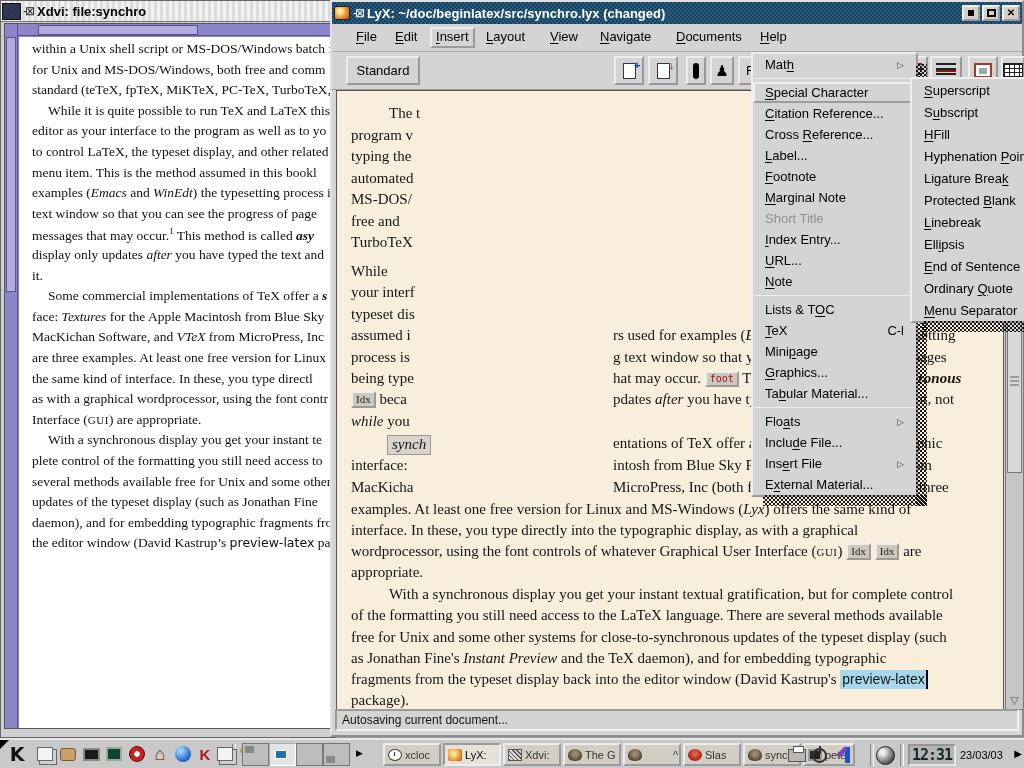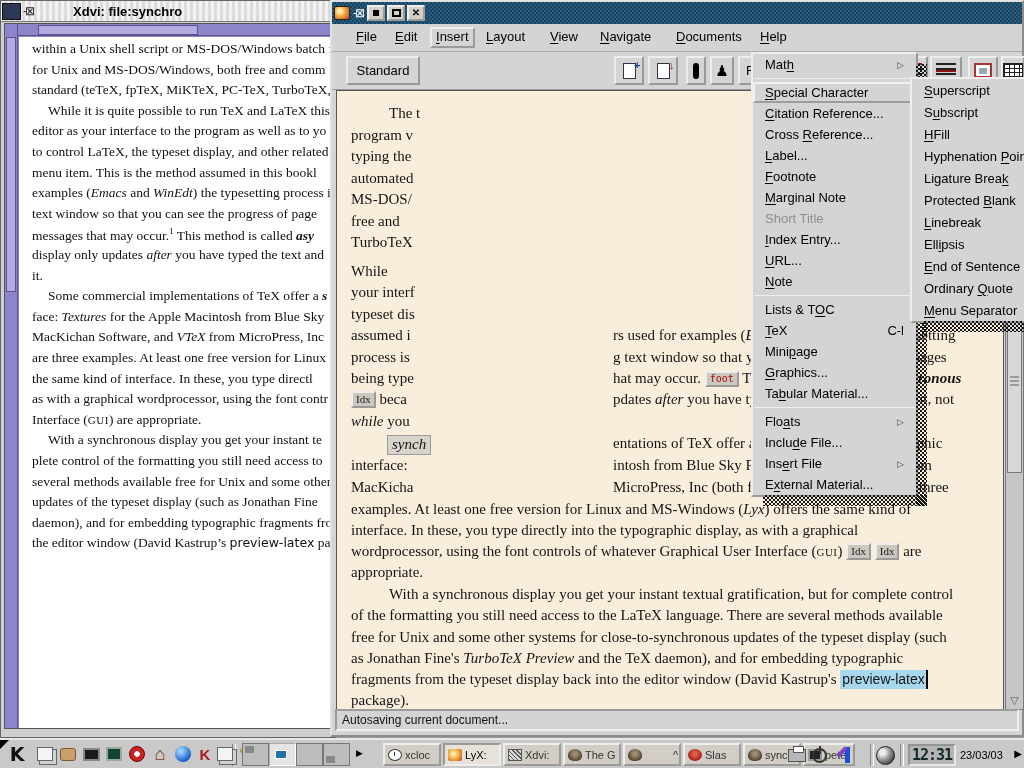--- a/index.html
+++ b/index.html
@@ -17,7 +17,7 @@
     background:#2a3550 repeating-linear-gradient(45deg,#44538022 0 2px,transparent 2px 4px);
     border:1px solid #111; }
   .pin { font-size:12px; color:#222; margin-right:4px; letter-spacing:-2px; }
-  .xdvi-title { font-weight:bold; font-size:13px; color:#000; white-space:nowrap;padding-left:36px; }
+  .xdvi-title { font-weight:bold; font-size:13px; color:#000; white-space:nowrap; }
   .xdvi-frame { position:absolute; left:3px; top:22px; right:0; bottom:8px;
     background:#8d85c9; border:1px solid #555; }
   .xdvi-hscroll { position:absolute; left:13px; top:0; right:1px; height:12px;

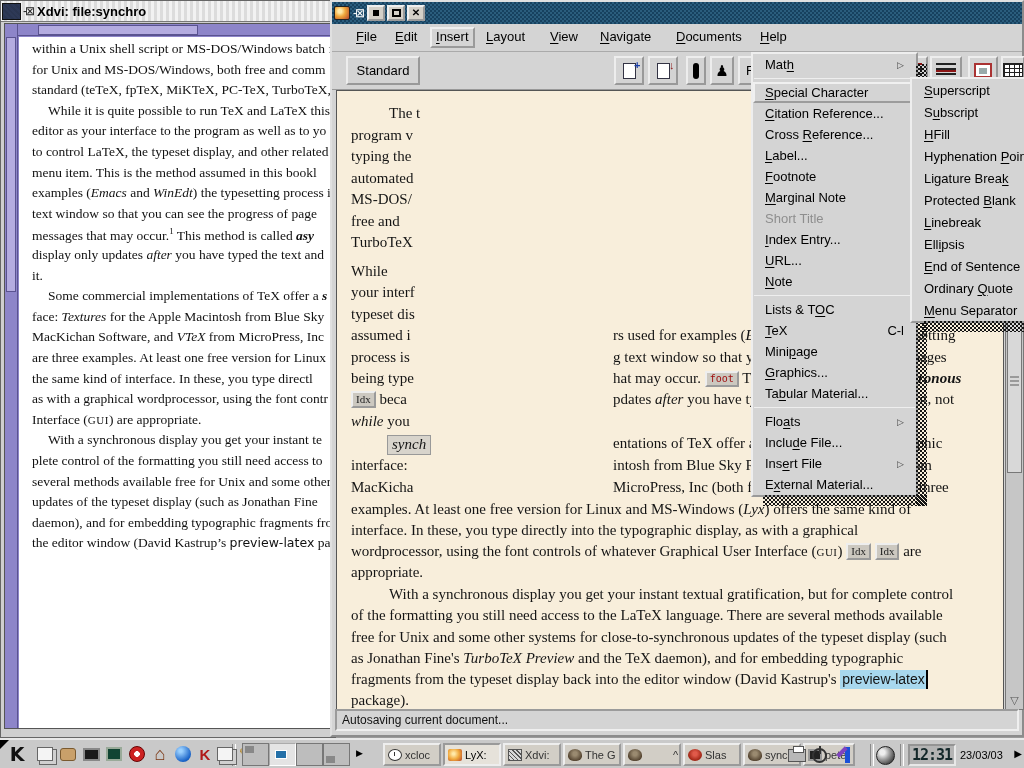--- a/index.html
+++ b/index.html
@@ -252,6 +252,7 @@
     <div class="lyx-titlebar">
       <span class="lyx-appicon"></span>
       <span class="pin">-⊠</span>
+      <span class="lyx-title">LyX: ~/doc/beginlatex/src/synchro.lyx (changed)</span>
       <span class="winbtns">
         <span class="wbtn">
             <span class="sq"></span>

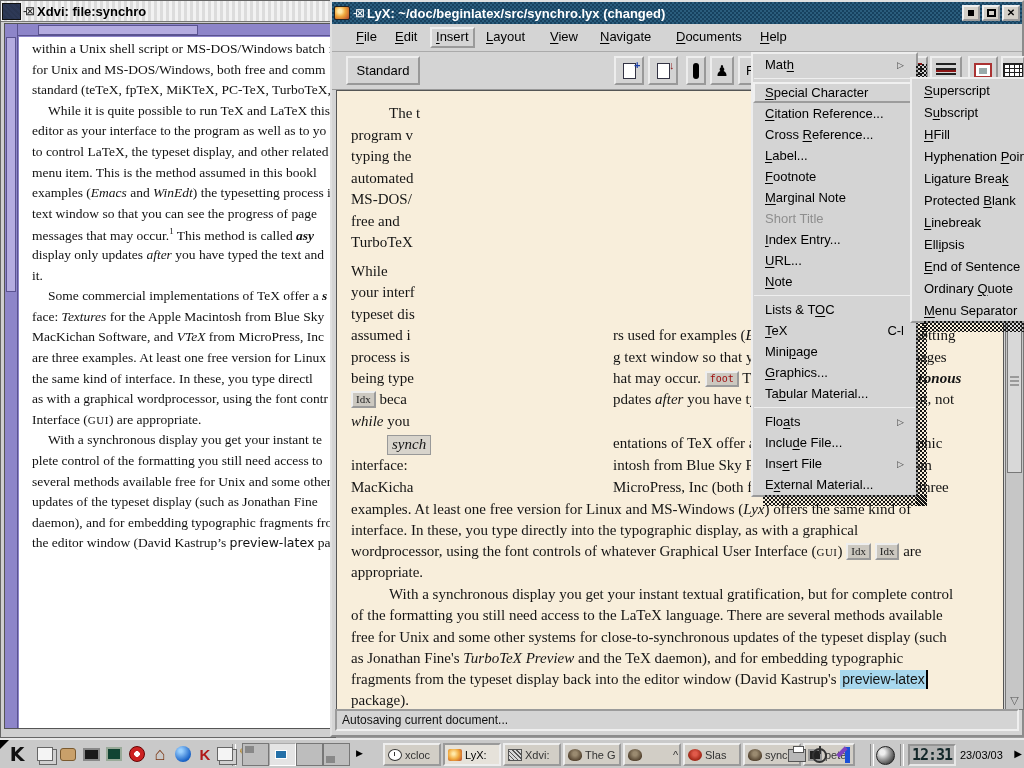--- a/index.html
+++ b/index.html
@@ -412,7 +412,7 @@
           <span class="seg" style="left: 14px;">free for Unix and some other systems for close-to-synchronous updates of the typeset display (such</span>
         </div>
         <div class="ldoc" style="top: 559px; left: 0px; right: 0px; height: 21px;">
-          <span class="seg" style="left: 14px;"><span>as Jonathan Fine's </span><span class="it">TurboTeX Preview</span><span> and the TeX daemon), and for embedding typographic</span></span>
+          <span class="seg" style="left: 14px;"><span>as Jonathan Fine's </span><span class="it">Instant Preview</span><span> and the TeX daemon), and for embedding typographic</span></span>
         </div>
         <div class="ldoc" style="top: 580px; left: 0px; right: 0px; height: 21px;">
           <span class="seg" style="left: 14px;"><span>fragments from the typeset display back into the editor window (David Kastrup's </span><span class="hl">preview-latex</span></span>

